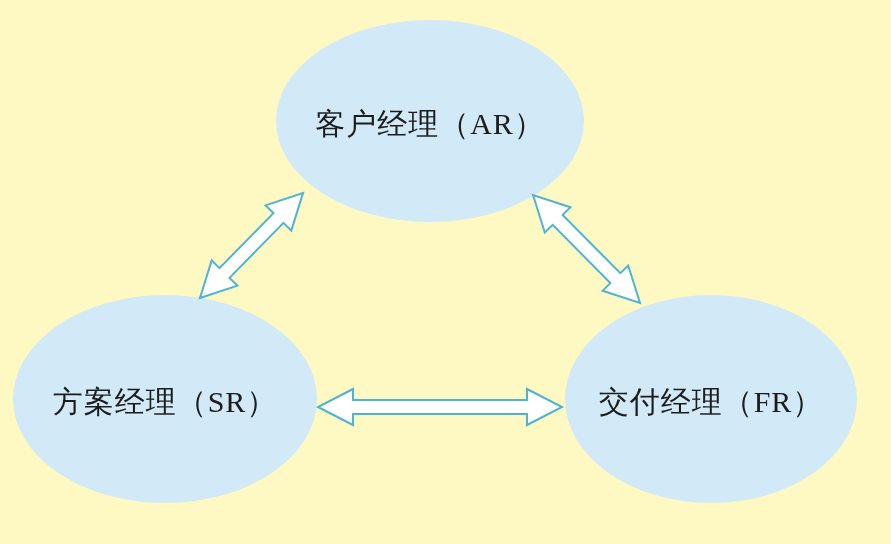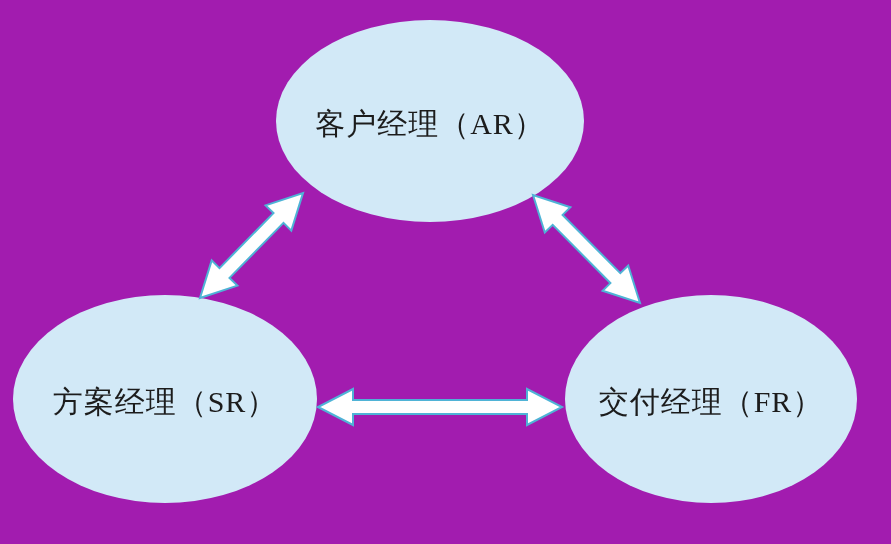--- a/index.html
+++ b/index.html
@@ -7,7 +7,7 @@
     position: relative;
     width: 891px;
     height: 544px;
-    background: #a21caf;
+    background: #fef9c3;
     overflow: hidden;
     font-family: "Liberation Serif", "DejaVu Serif", serif;
   }

